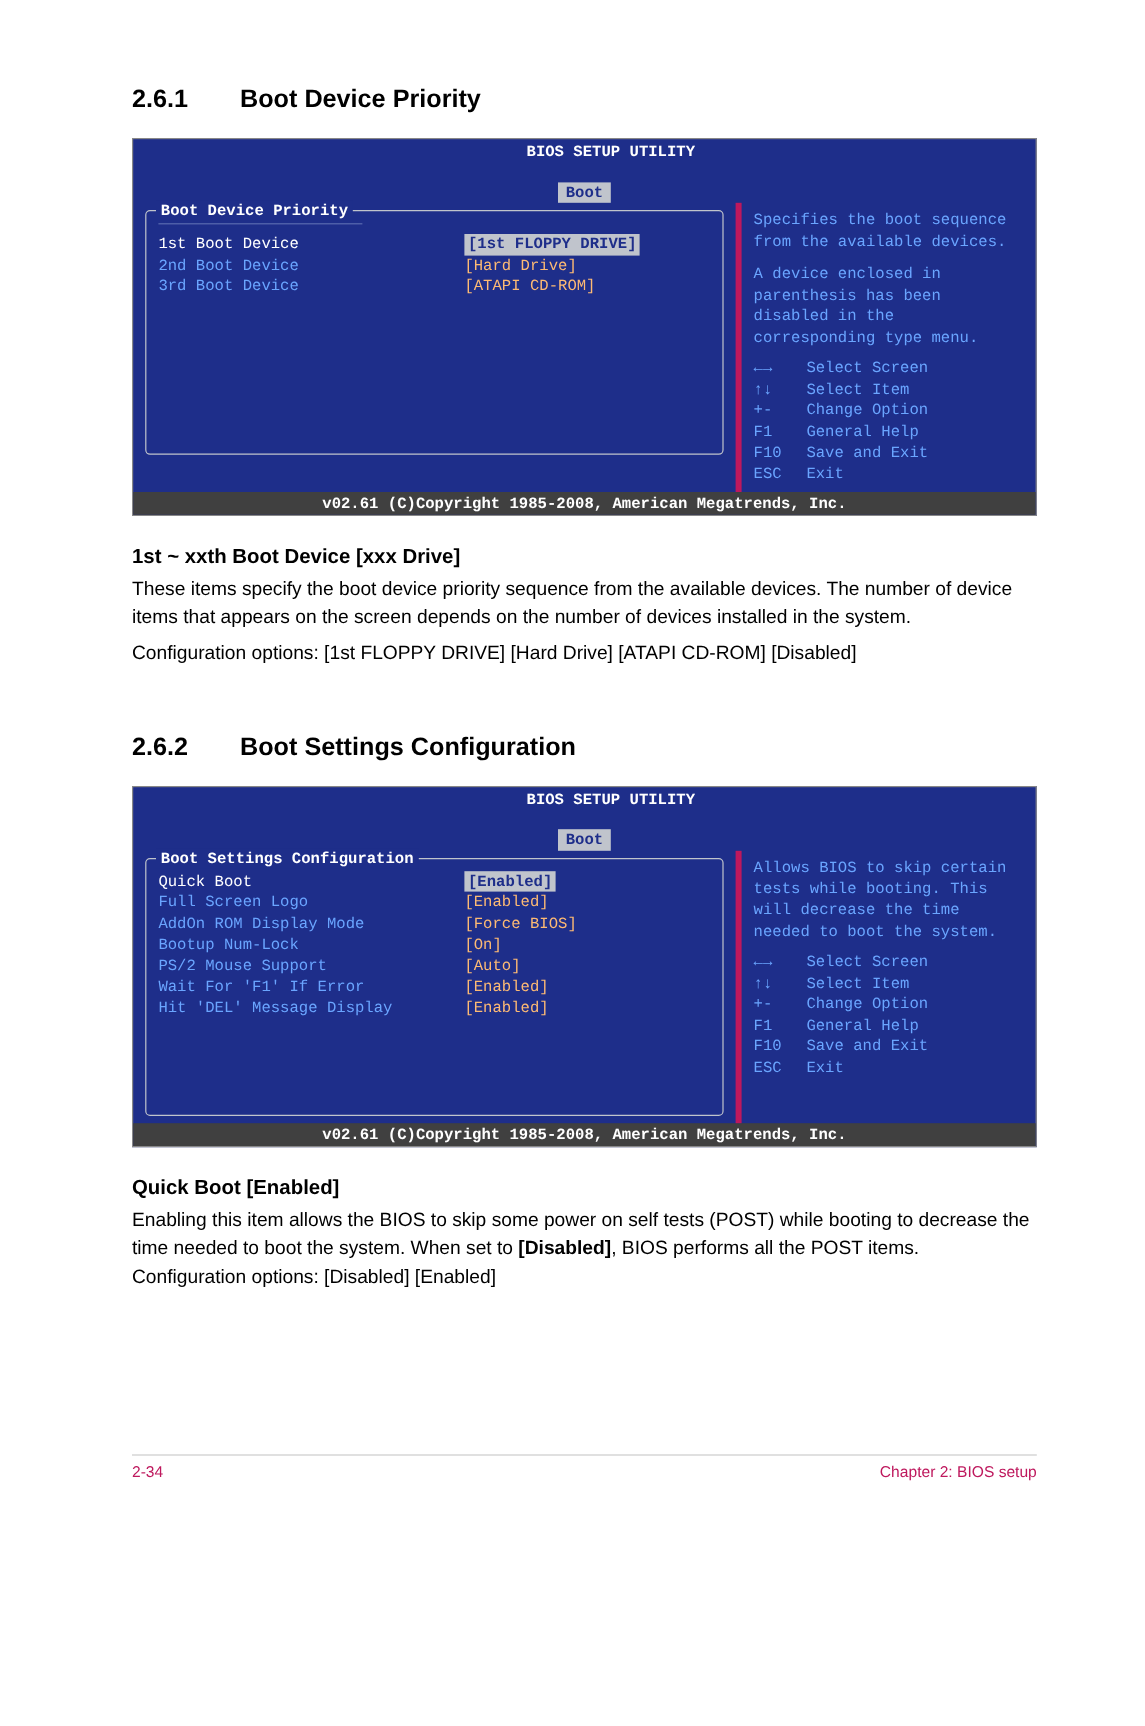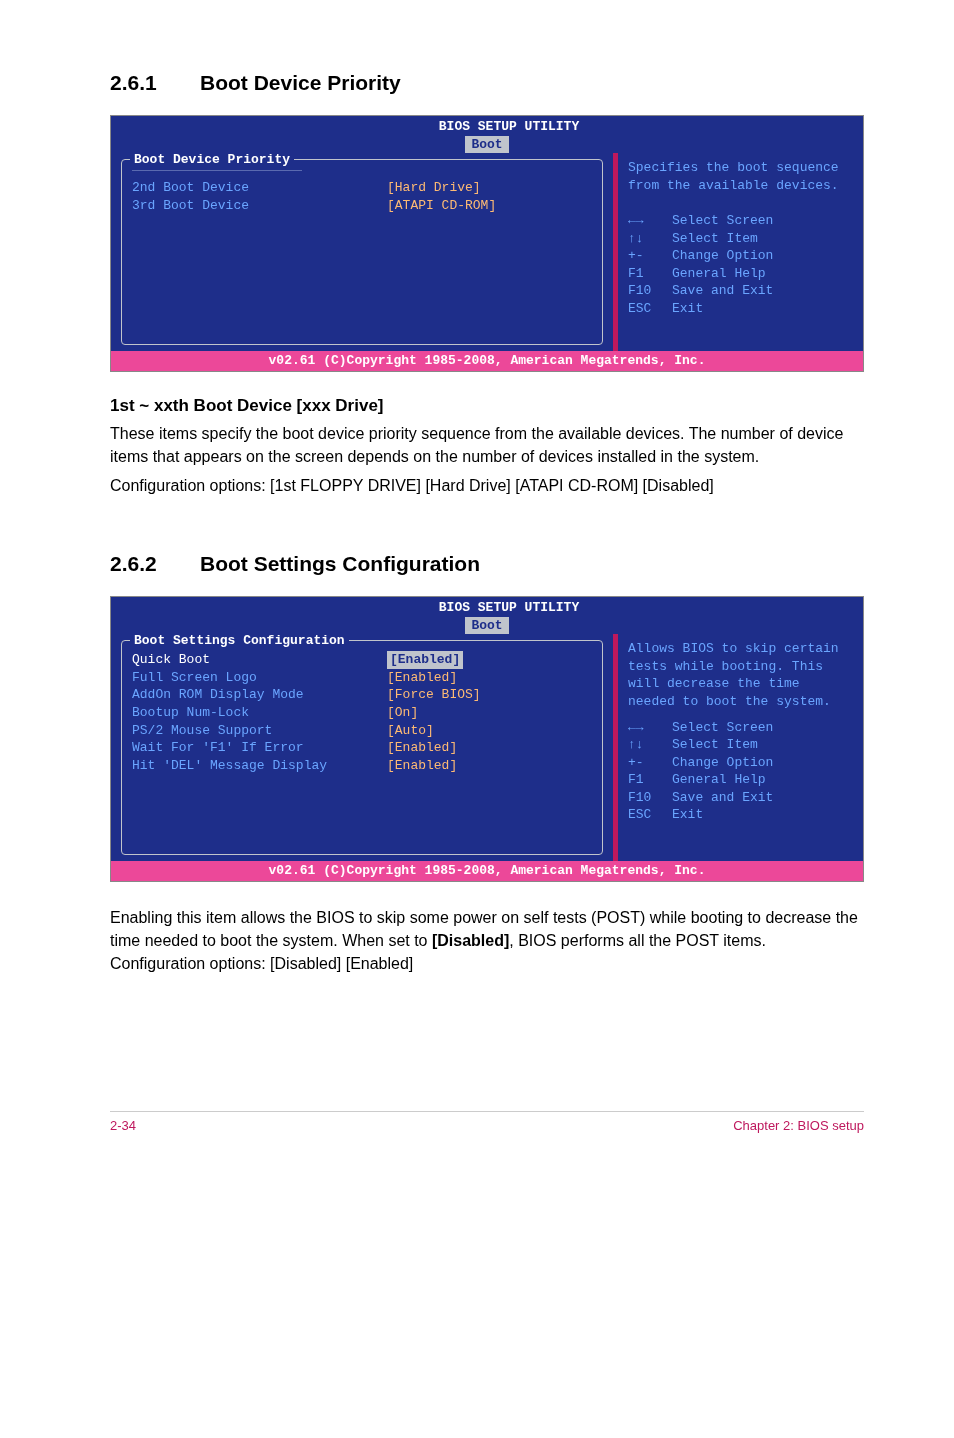--- a/index.html
+++ b/index.html
@@ -35,7 +35,7 @@
   .bios-headerbar .title { color: #fff; font-weight: bold; }
   .bios-tabs {
     text-align: center;
-    margin-top: 0;
+    margin-top: 16px;
   }
   .bios-tabs span {
     background: #c0c4cc;

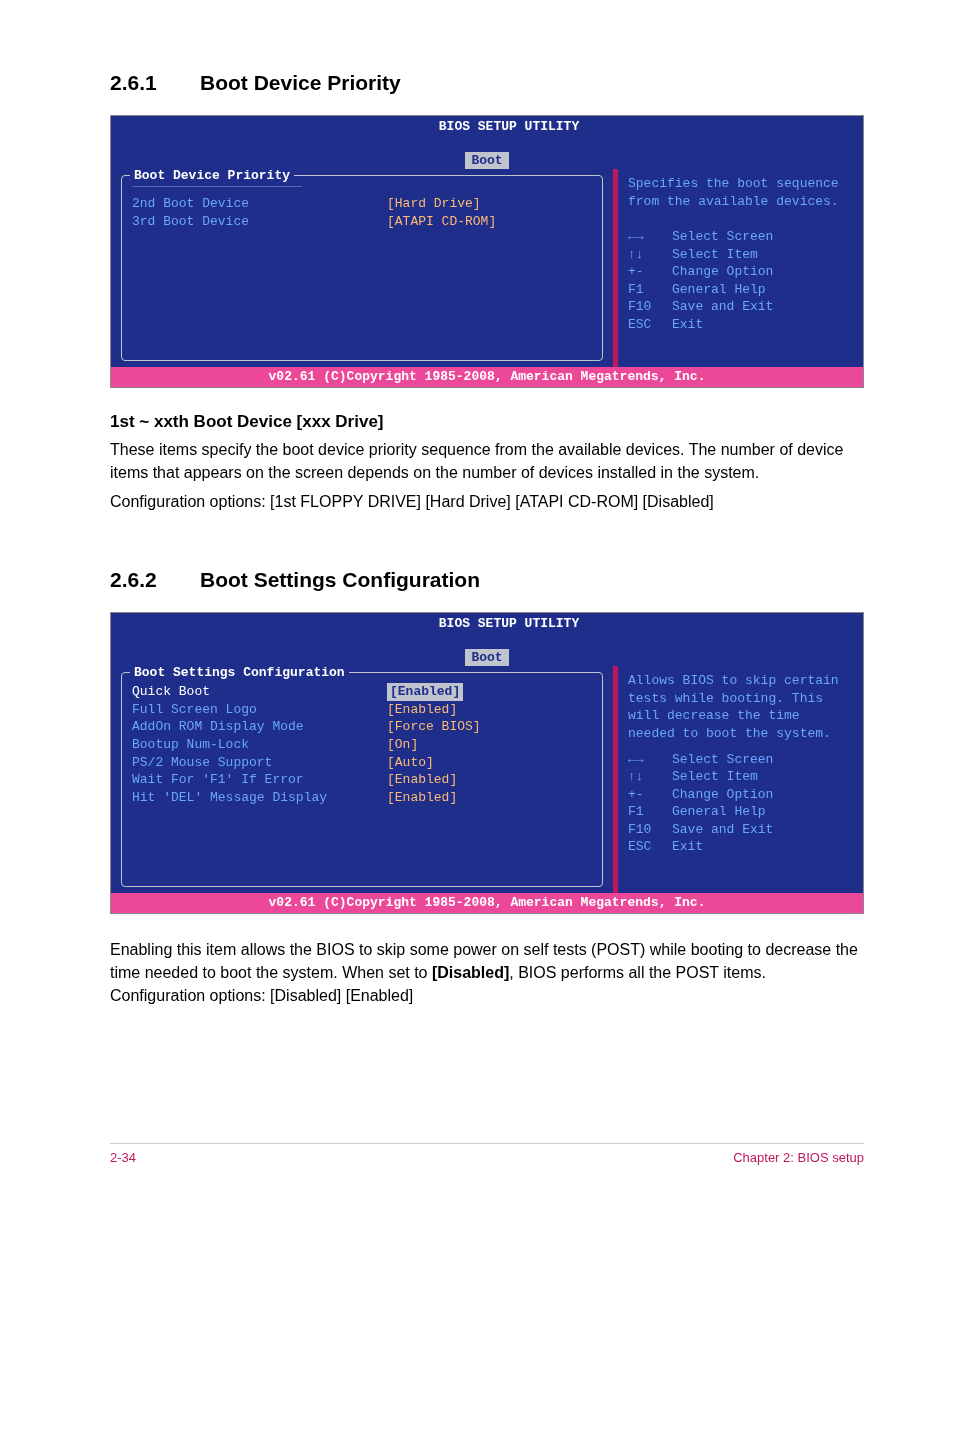--- a/index.html
+++ b/index.html
@@ -112,6 +112,10 @@
           <div class="sep"></div>
           <div id="bios1-rows">
               <div class="opt-row">
+                <span class="label sel">1st Boot Device</span>
+                <span class="val sel">[1st FLOPPY DRIVE]</span>
+              </div>
+              <div class="opt-row">
                 <span class="label">2nd Boot Device</span>
                 <span class="val cyan">[Hard Drive]</span>
               </div>

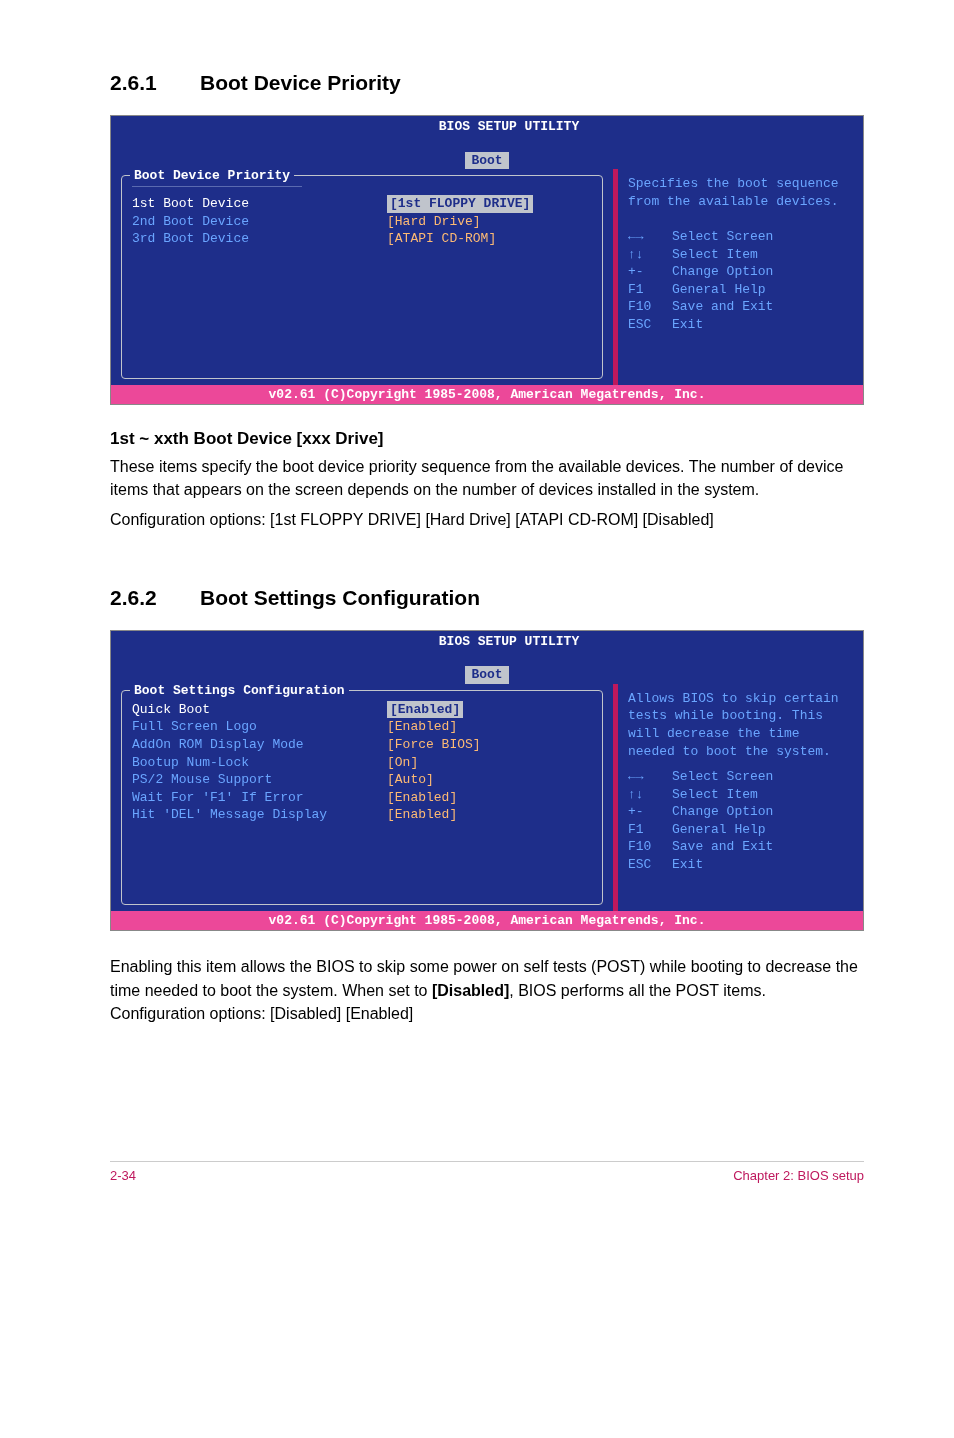--- a/index.html
+++ b/index.html
@@ -130,6 +130,7 @@
       <div class="bios-right">
         <div class="help-text">Specifies the boot sequence from the available devices.</div>
         <div style="height:10px"></div>
+        <div class="help-text">A device enclosed in parenthesis has been disabled in the corresponding type menu.</div>
         <div class="keys help-block2" id="bios1-keys">
             <div class="krow">
               <span class="kk">←→</span>

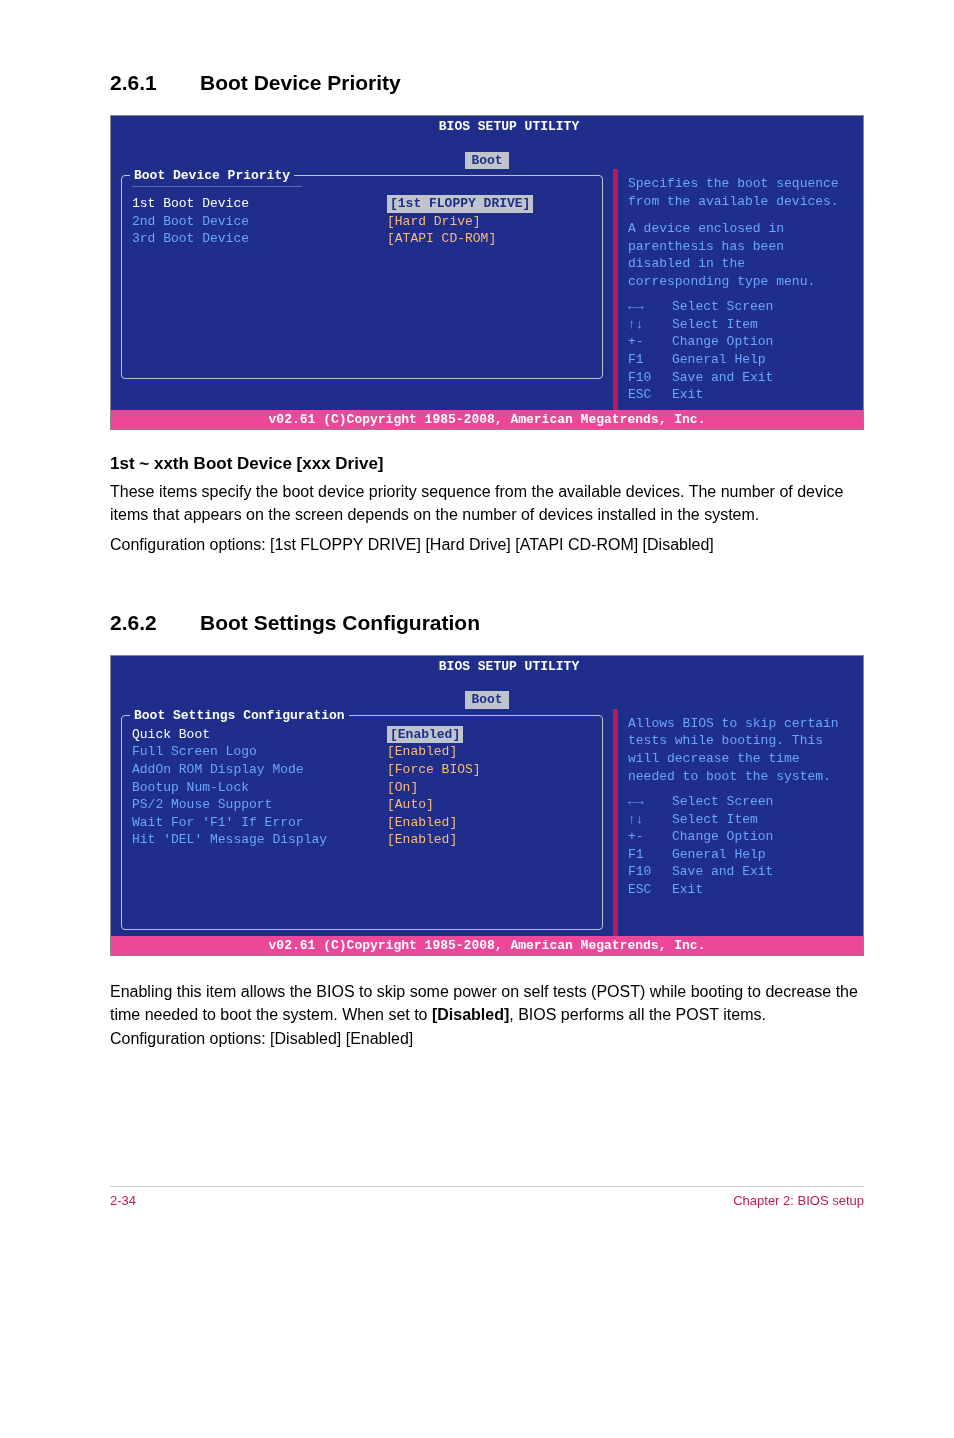--- a/index.html
+++ b/index.html
@@ -76,7 +76,7 @@
   .keys .krow{ display:flex; gap:0;}
   .keys .kk{ width:44px; }
   .bios-footer {
-    background:#ec4899; color:#fff; font-weight:bold; text-align:center; padding:1px 0;
+    background:#404040; color:#fff; font-weight:bold; text-align:center; padding:1px 0;
   }
   .body-h { font-weight:bold; font-size:17px; margin: 0 0 6px 0;}
   .body-p { font-size:16px; margin: 0 0 6px 0; line-height:1.45;}

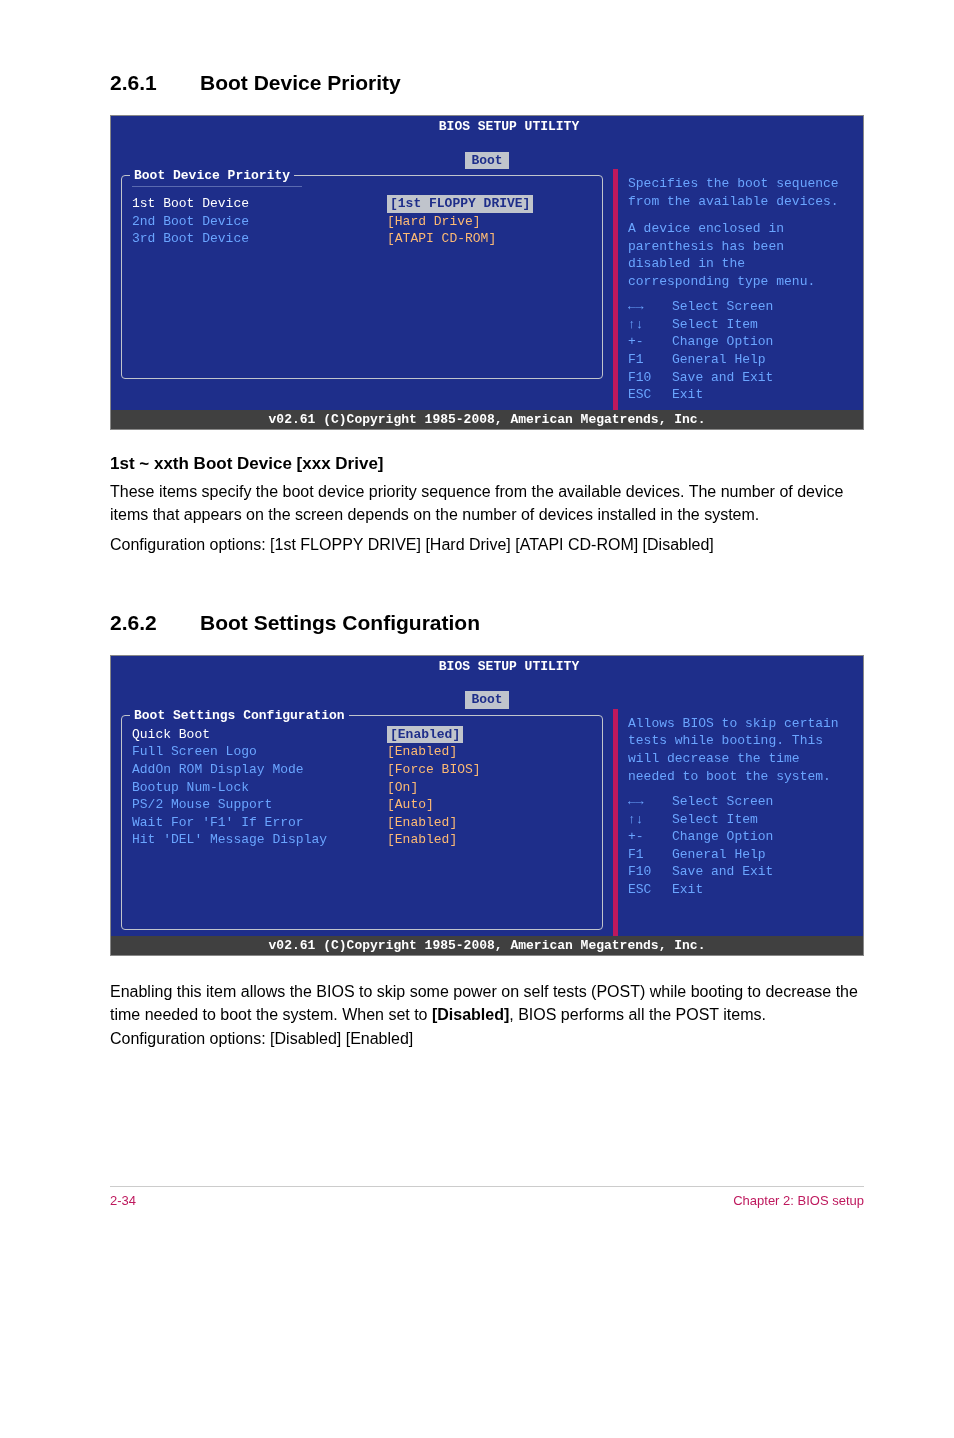--- a/index.html
+++ b/index.html
@@ -250,6 +250,7 @@
     <div class="bios-footer">v02.61 (C)Copyright 1985-2008, American Megatrends, Inc.</div>
   </div>
 
+  <div class="body-h">Quick Boot [Enabled]</div>
   <p class="body-p">
     <span>Enabling this item allows the BIOS to skip some power on self tests (POST) while booting to decrease the time needed to boot the system. When set to </span><span class="bold">[Disabled]</span><span>, BIOS performs all the POST items. Configuration options: [Disabled] [Enabled]</span>
   </p>

